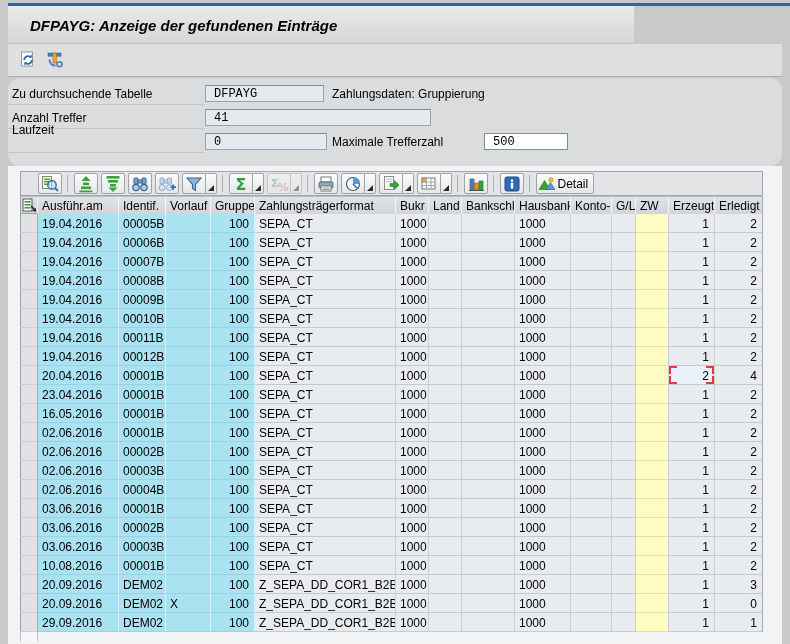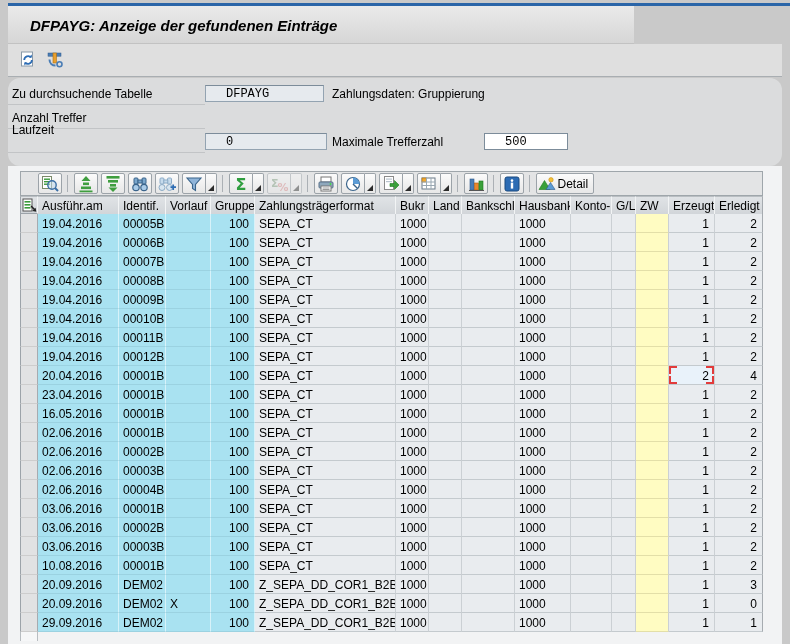--- a/index.html
+++ b/index.html
@@ -20,7 +20,7 @@
   .form-label{position:absolute;font-size:12px;color:#000;white-space:nowrap;}
   .form-rule{position:absolute;left:0;width:197px;height:1px;background:#C2C4C6;}
   .field{position:absolute;height:17px;line-height:14px;font-family:"Liberation Mono",monospace;
-    font-size:12px;padding:1px 20px;box-sizing:border-box;white-space:nowrap;overflow:hidden;}
+    font-size:12px;padding:1px 8px;box-sizing:border-box;white-space:nowrap;overflow:hidden;}
   .field.readonly{background:#E6EAEE;border:1px solid #93A3B1;border-top-color:#7C8C9A;}
   .field.editable{background:#FFFFFF;border:1px solid #7C8C9A;}
 

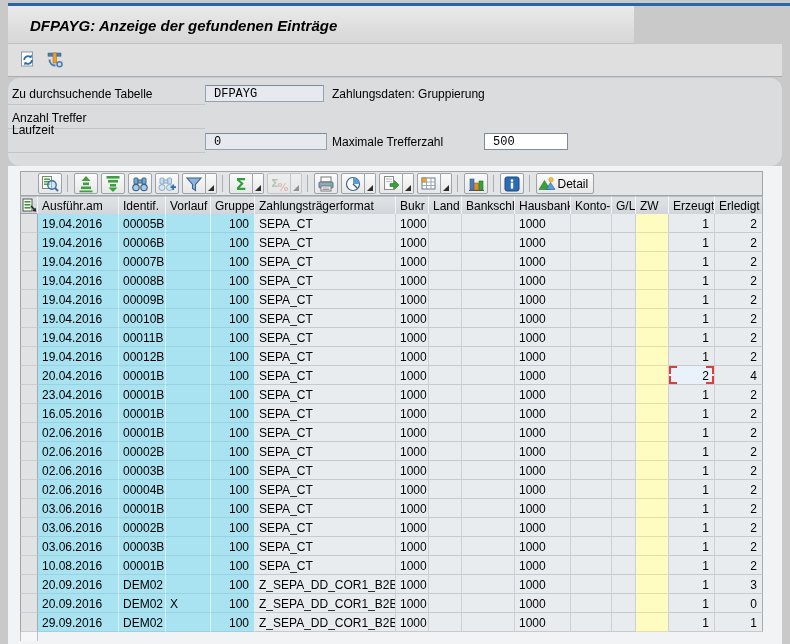--- a/index.html
+++ b/index.html
@@ -115,6 +115,7 @@
     <div class="form-label" style="left:324px;top:9px">Zahlungsdaten: Gruppierung</div>
 
     <div class="form-label" style="left:4px;top:33px">Anzahl Treffer</div>
+    <div class="field readonly" style="left:197px;top:31px;width:226px">41</div>
 
     <div class="form-label" style="left:4px;top:45px">Laufzeit</div>
     <div class="field readonly" style="left:197px;top:55px;width:122px">0</div>

